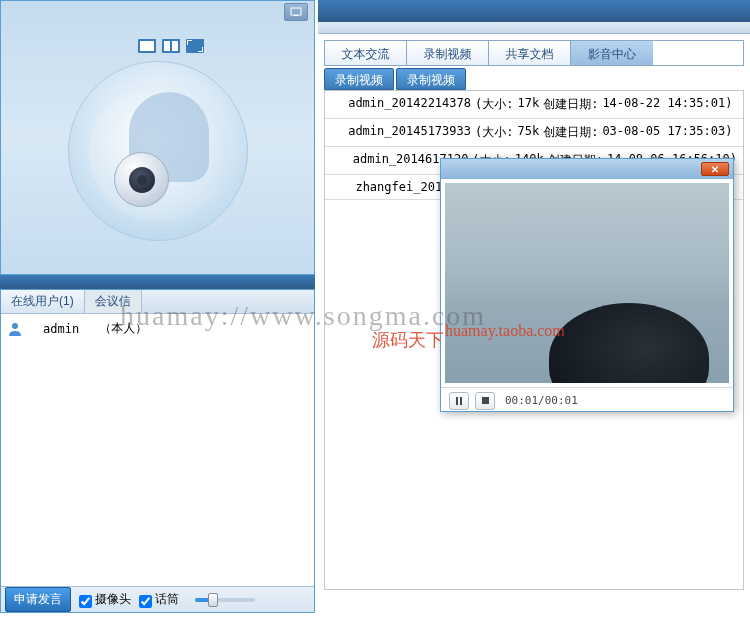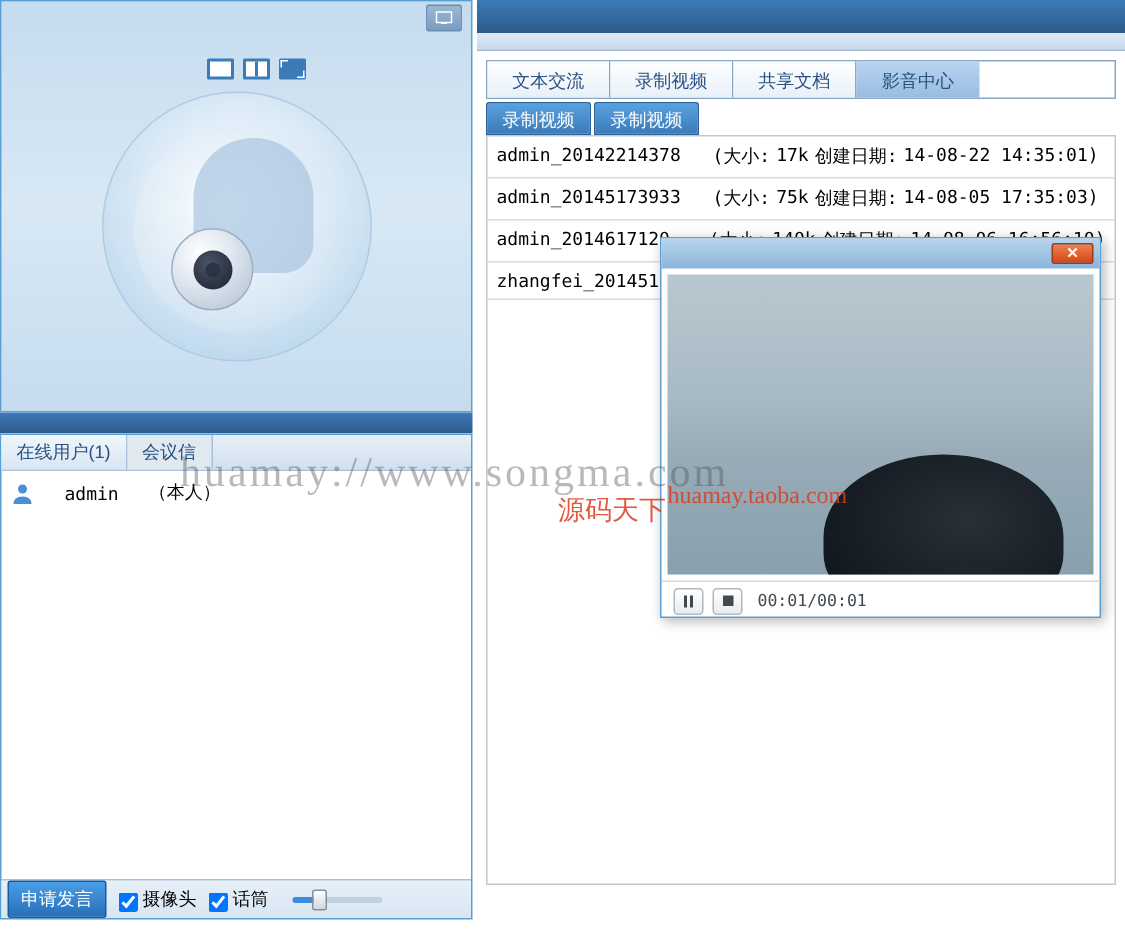--- a/index.html
+++ b/index.html
@@ -61,7 +61,7 @@
 .sub-tabs { display: flex; height: 22px; margin: 2px 6px 0 6px; gap: 2px; }
 .sub-tab { padding: 3px 10px; background: linear-gradient(to bottom, #5aa0e0, #3a7cb8); color: #fff; border: 1px solid #2d6098; cursor: pointer; font-size: 12px; border-radius: 2px 2px 0 0; }
 
-.file-list { margin: 0 6px; border: 1px solid #c0c8d0; background: #fff; height: 500px; }
+.file-list { margin: 0 6px; border: 1px solid #c0c8d0; background: #fff; height: 500px; text-align: right; }
 .file-row { display: flex; border-bottom: 1px solid #d8dce0; padding: 5px 6px; font-family: SimSun, monospace; font-size: 12px; gap: 4px; white-space: nowrap; }
 .file-name { width: 140px; }
 

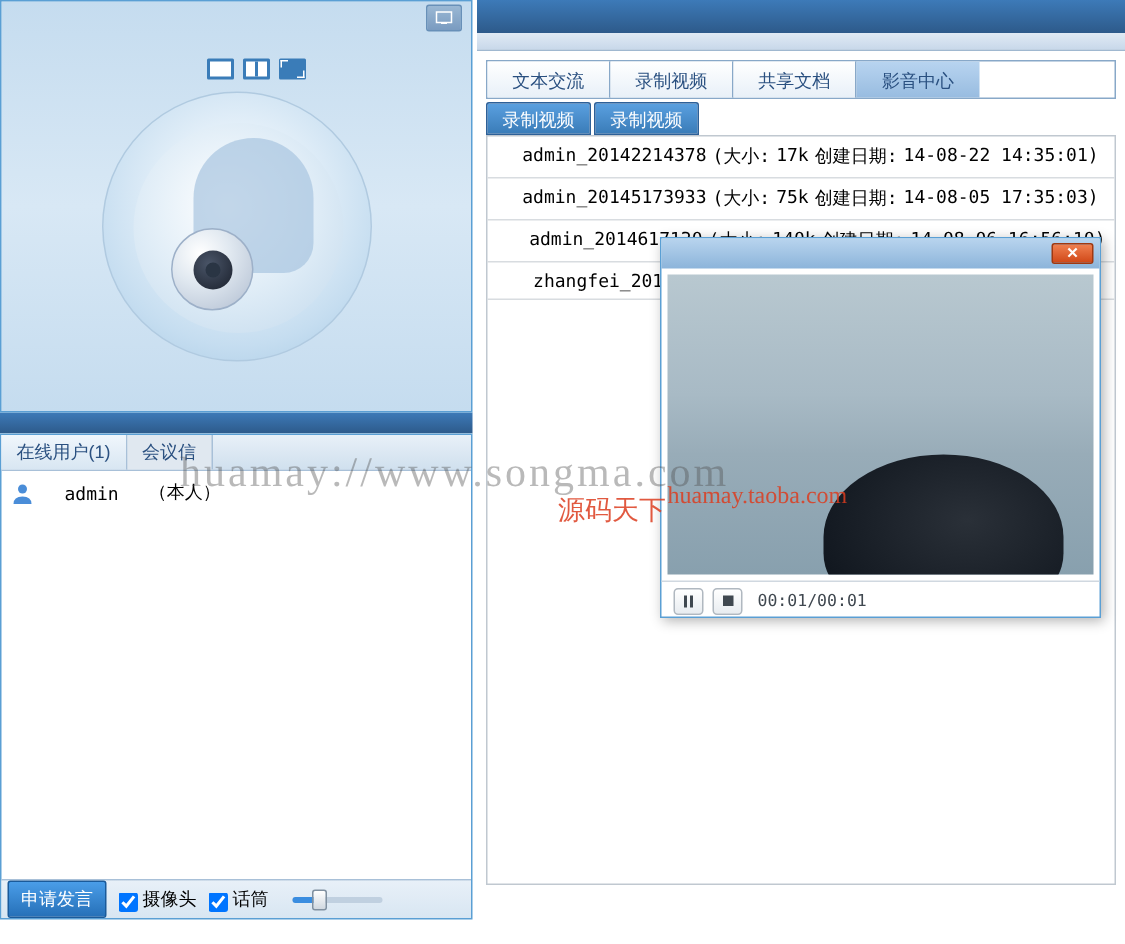--- a/index.html
+++ b/index.html
@@ -178,7 +178,7 @@
       <span>(大小:</span>
       <span>75k</span>
       <span>创建日期:</span>
-      <span>14-08-05 17:35:03)</span>
+      <span>03-08-05 17:35:03)</span>
     </div>
     <div class="file-row">
       <span class="file-name">admin_2014617120</span>

